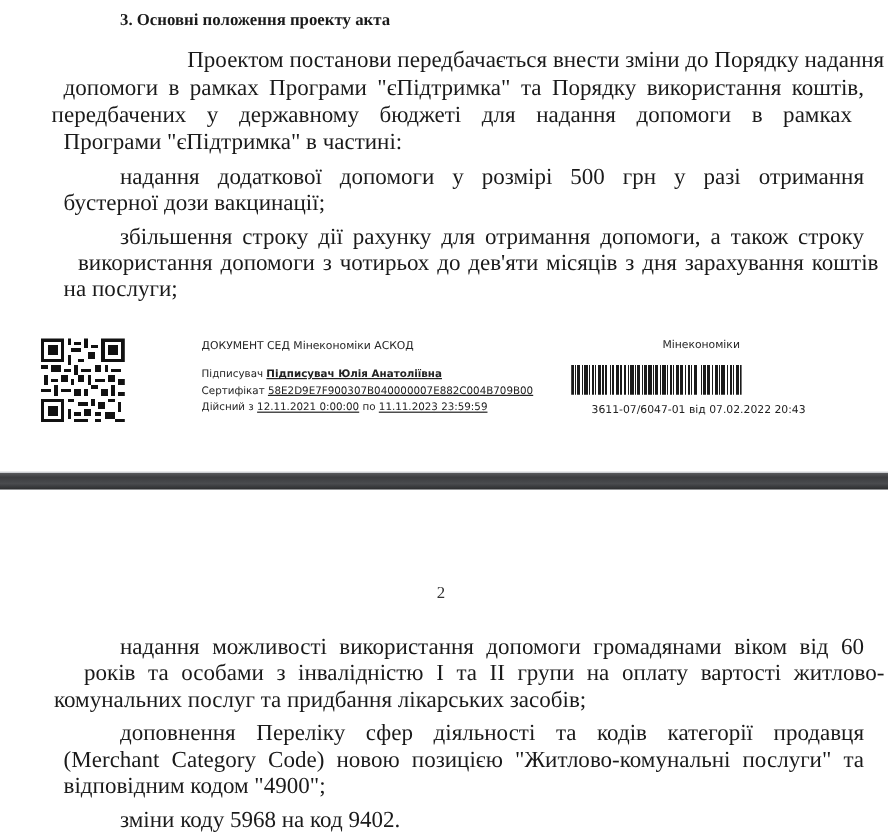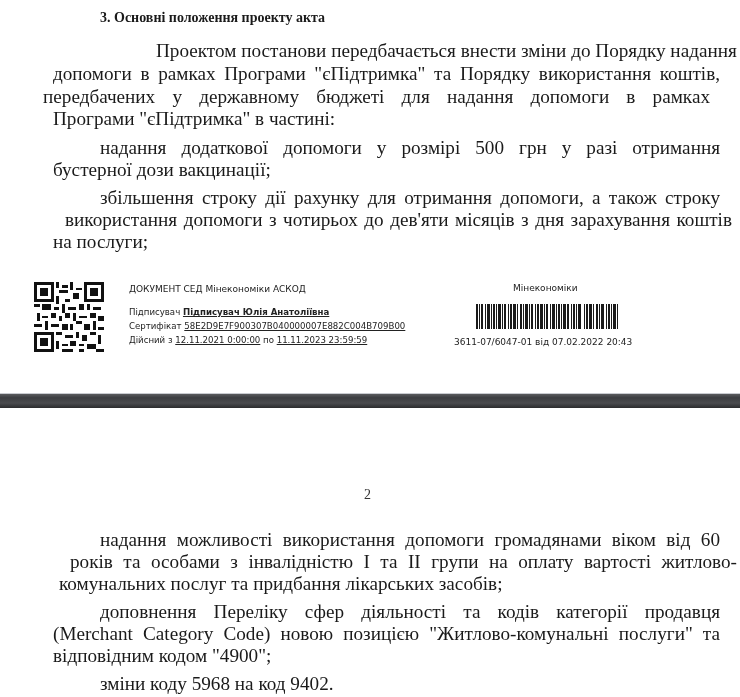--- a/index.html
+++ b/index.html
@@ -27,7 +27,7 @@
   .qr {
     position: absolute; left: 34px; top: 282px; width: 70px; height: 70px;
   }
-  .stamp-text { font-size: 8.6px; white-space: nowrap; }
+  .stamp-text { font-size: 8.6px; white-space: nowrap; margin-left: 39px; }
   .u { text-decoration: underline; }
   .b { font-weight: bold; }
   .barcode { position: absolute; left: 476px; top: 304px; width: 142px; height: 25px; }

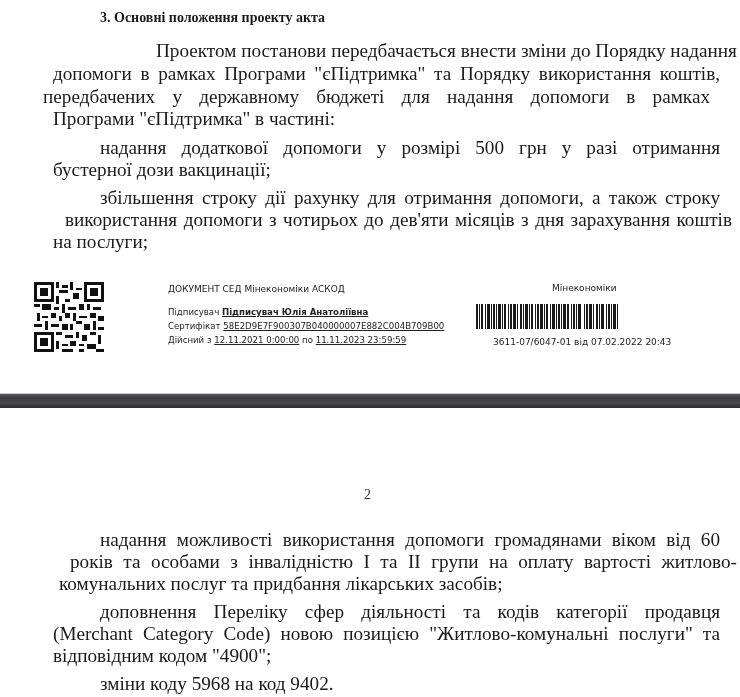--- a/index.html
+++ b/index.html
@@ -200,7 +200,7 @@
 
 <div class="line just" style="left:100px; top:529px; width:620px;">надання можливості використання допомоги громадянами віком від 60</div>
 <div class="line just" style="left:70px; top:551px; width:667px;">років та особами з інвалідністю І та ІІ групи на оплату вартості житлово-</div>
-<div class="line" style="left:59px; top:573px;text-align:center;">комунальних послуг та придбання лікарських засобів;</div>
+<div class="line" style="left:45px; top:573px;text-align:center;">комунальних послуг та придбання лікарських засобів;</div>
 
 <div class="line just" style="left:100px; top:601px; width:620px;">доповнення Переліку сфер діяльності та кодів категорії продавця</div>
 <div class="line just" style="left:53px; top:623px; width:667px;">(Merchant Category Code) новою позицією "Житлово-комунальні послуги" та</div>

